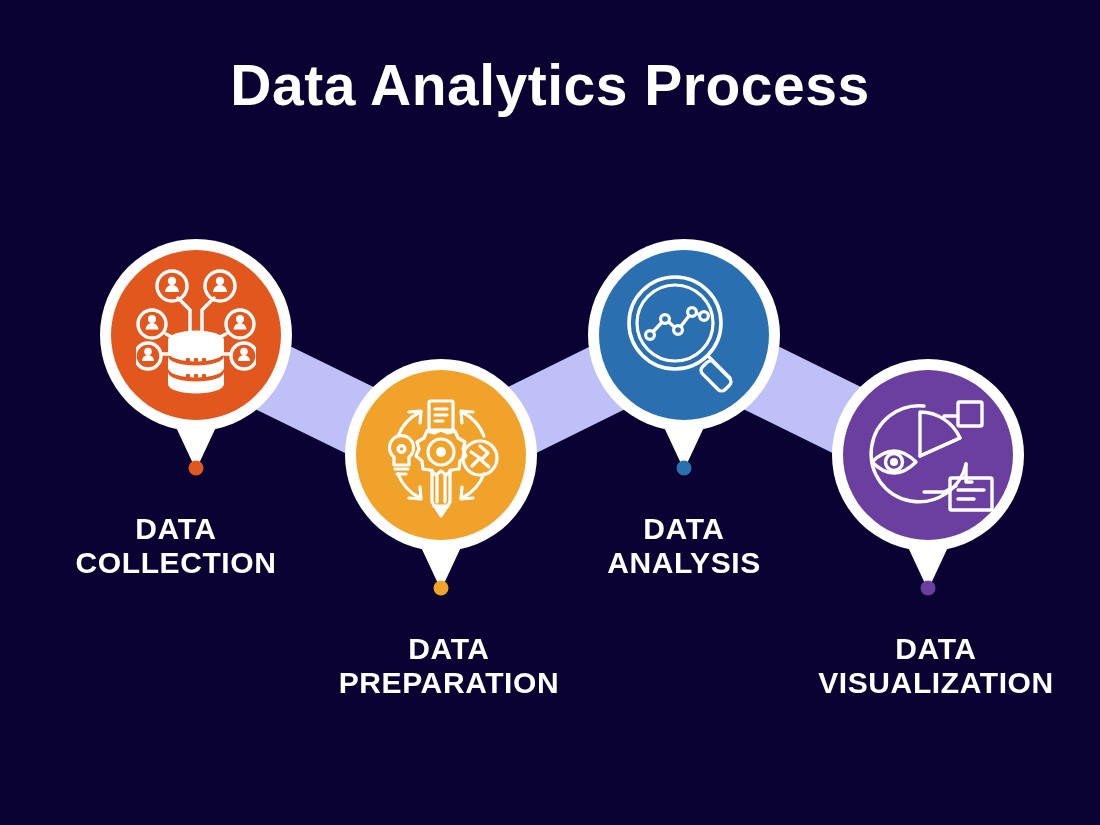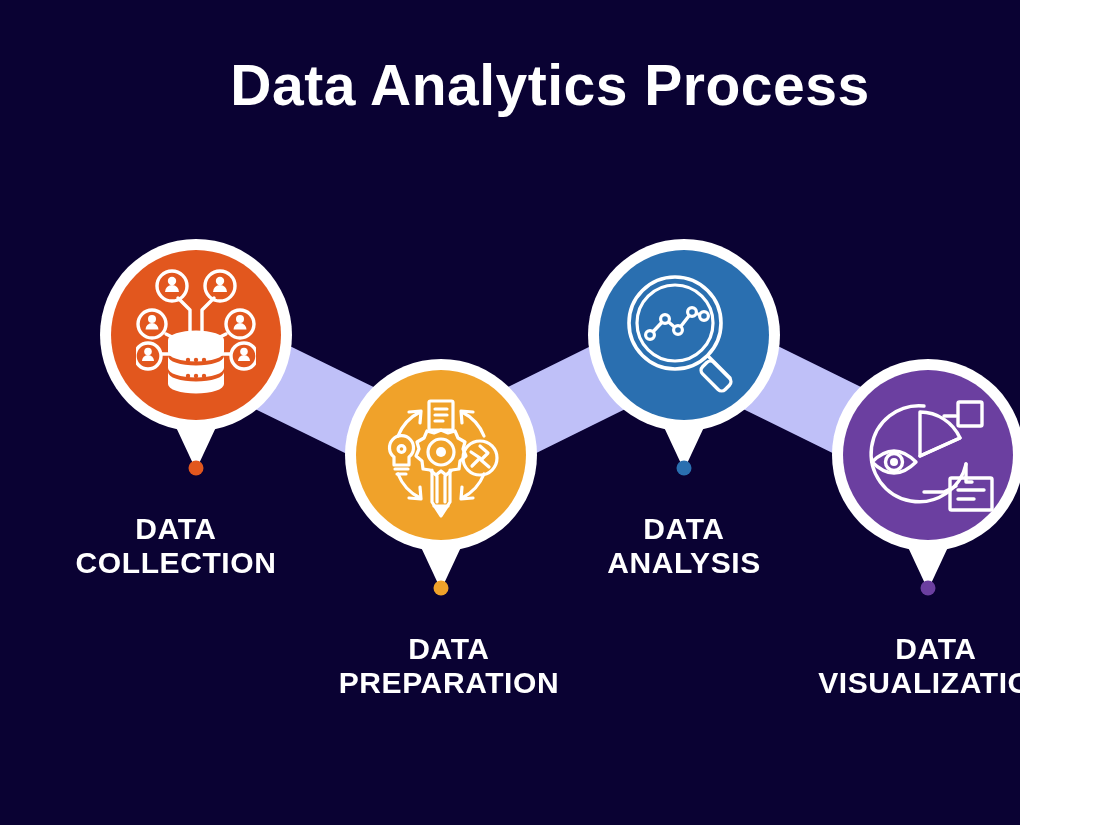--- a/index.html
+++ b/index.html
@@ -14,7 +14,7 @@
   }
   #canvas {
     position: relative;
-    width: 1020px;
+    width: 1100px;
     height: 825px;
     background: #0a0233;
   }

